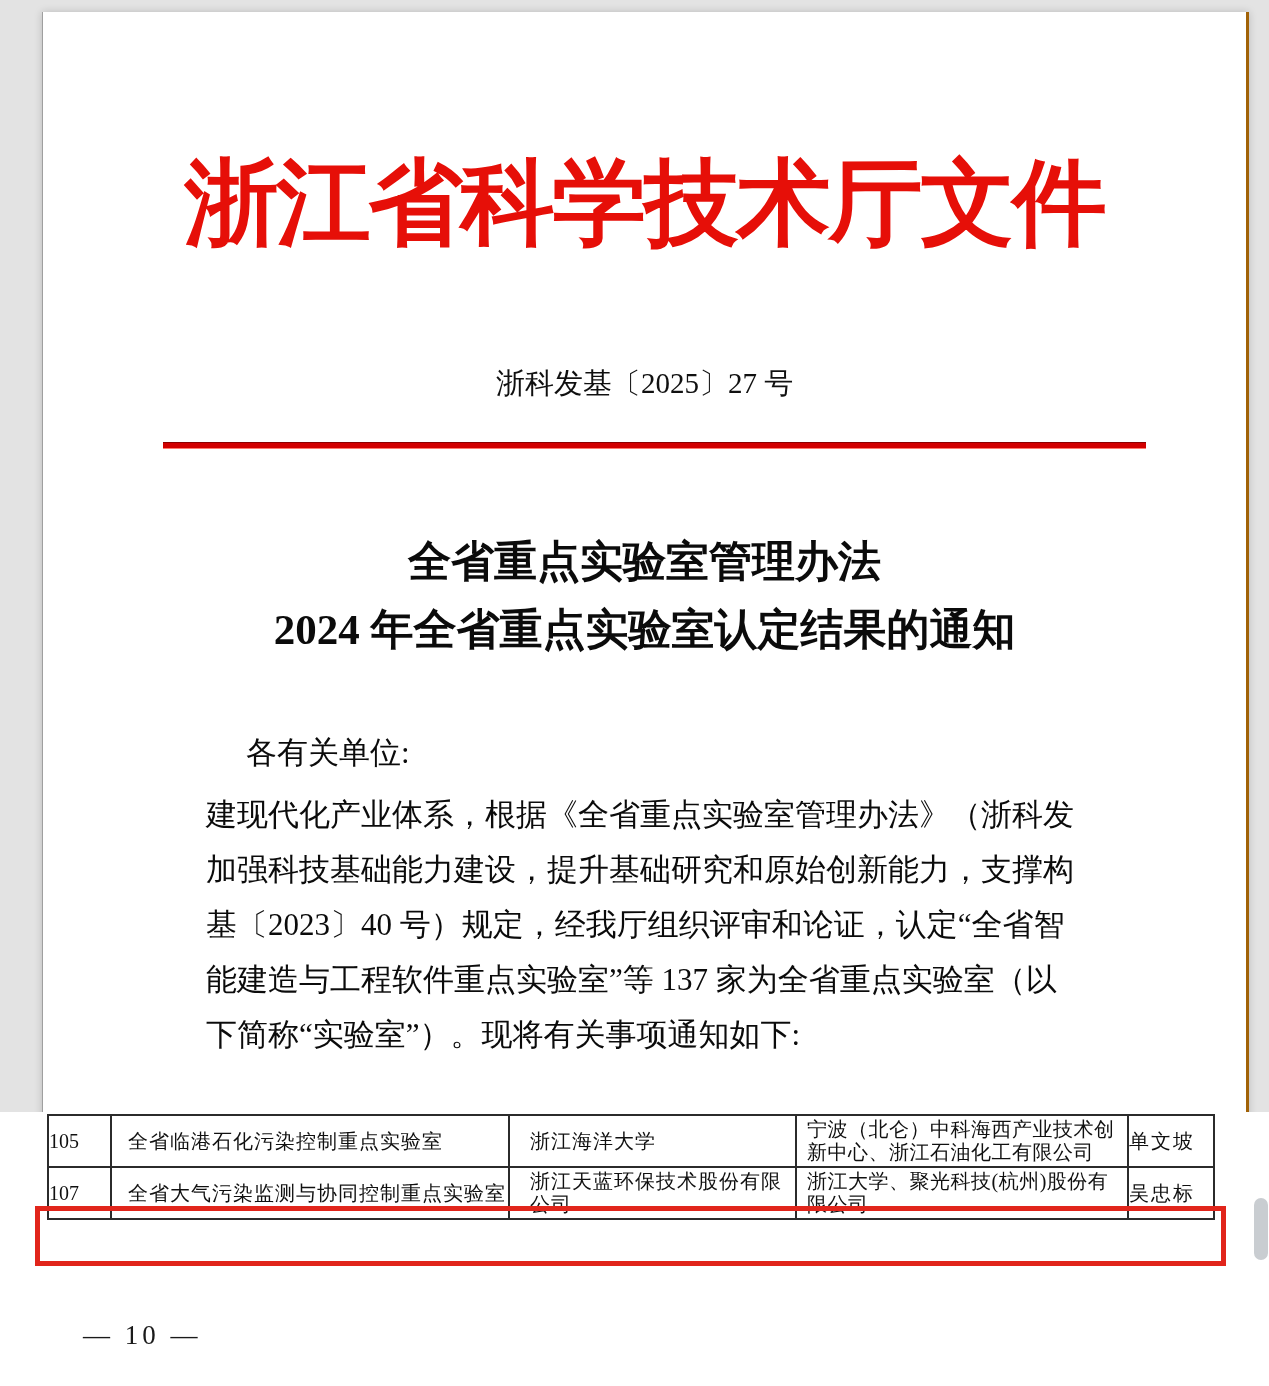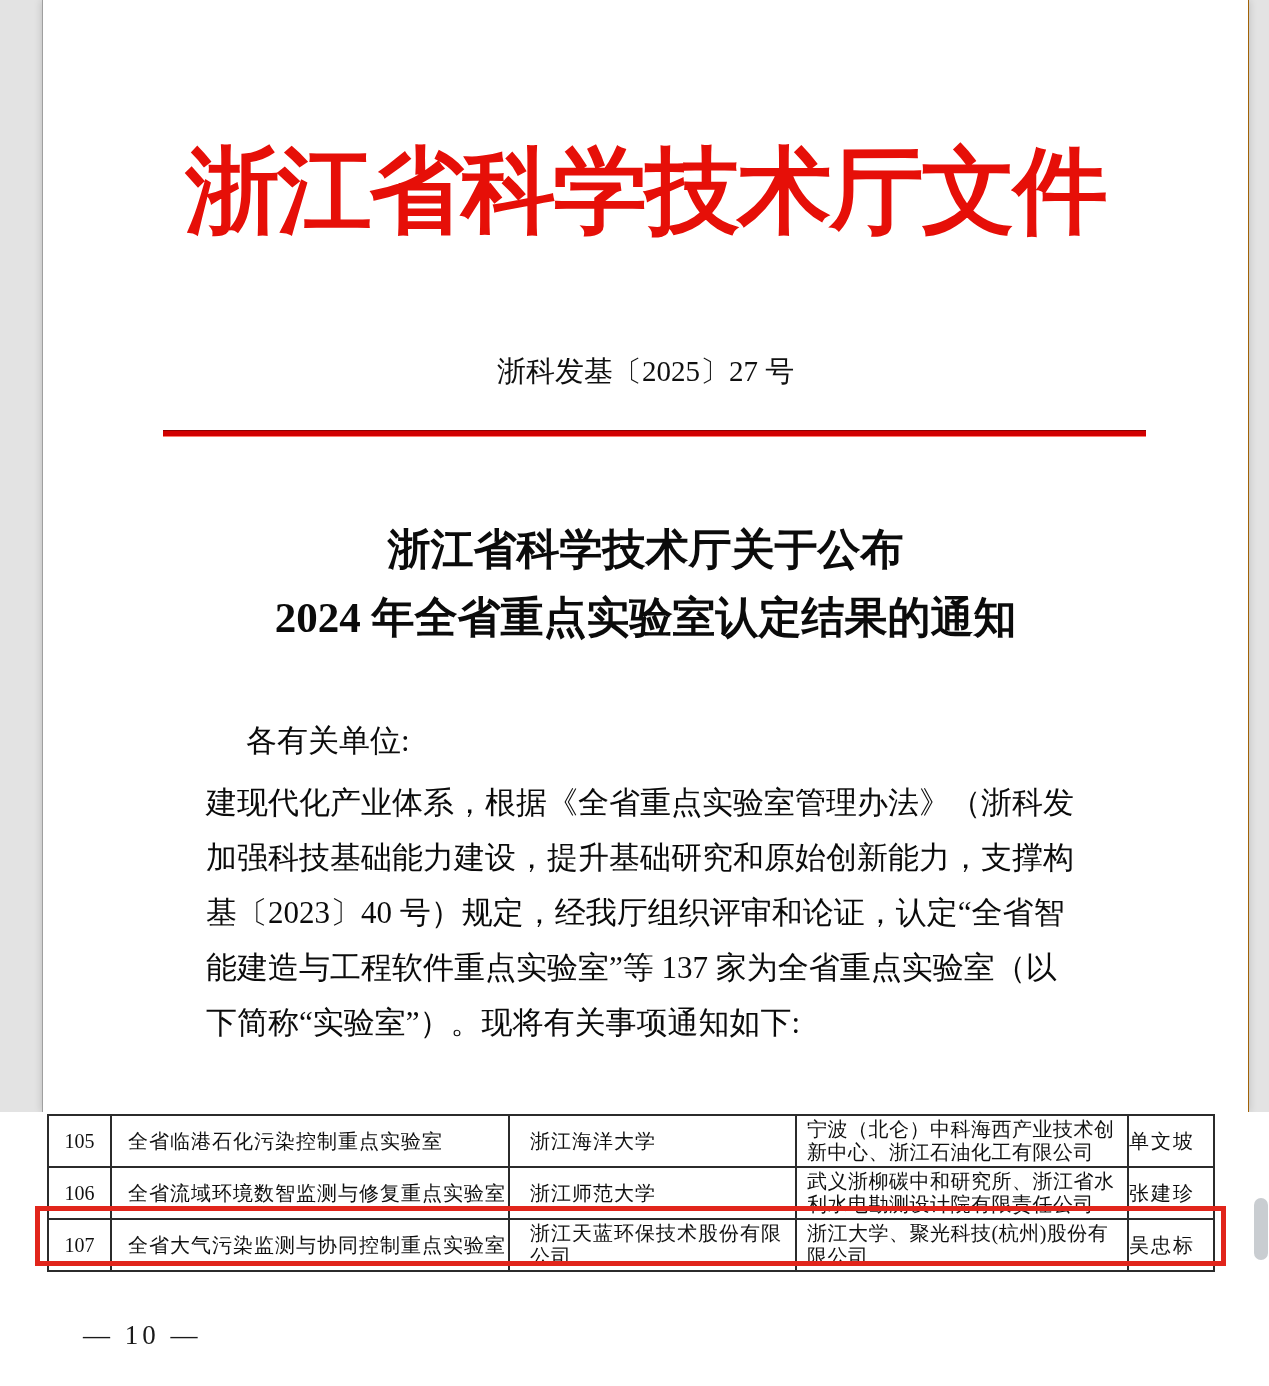--- a/index.html
+++ b/index.html
@@ -17,8 +17,8 @@
 
   
   .doc-top{position:absolute;left:0;top:0;width:1269px;height:1112px;background:var(--margin_gray);overflow:hidden;}
-  .page{position:absolute;left:42px;top:0;width:1207px;height:1112px;background:#fff;
-        border-left:1px solid #9f9f9f;border-right:1px solid #a16207;
+  .page{position:absolute;left:42px;top:12px;width:1207px;height:1112px;background:#fff;
+        border-left:1px solid #9f9f9f;border-right:3px solid #a16207;
         box-shadow:0 0 8px rgba(0,0,0,.18);}
   .agency-title{position:absolute;left:0;top:128px;width:100%;text-align:center;
         font-size:94px;font-weight:bold;color:var(--accent_red);letter-spacing:-2px;white-space:nowrap;}

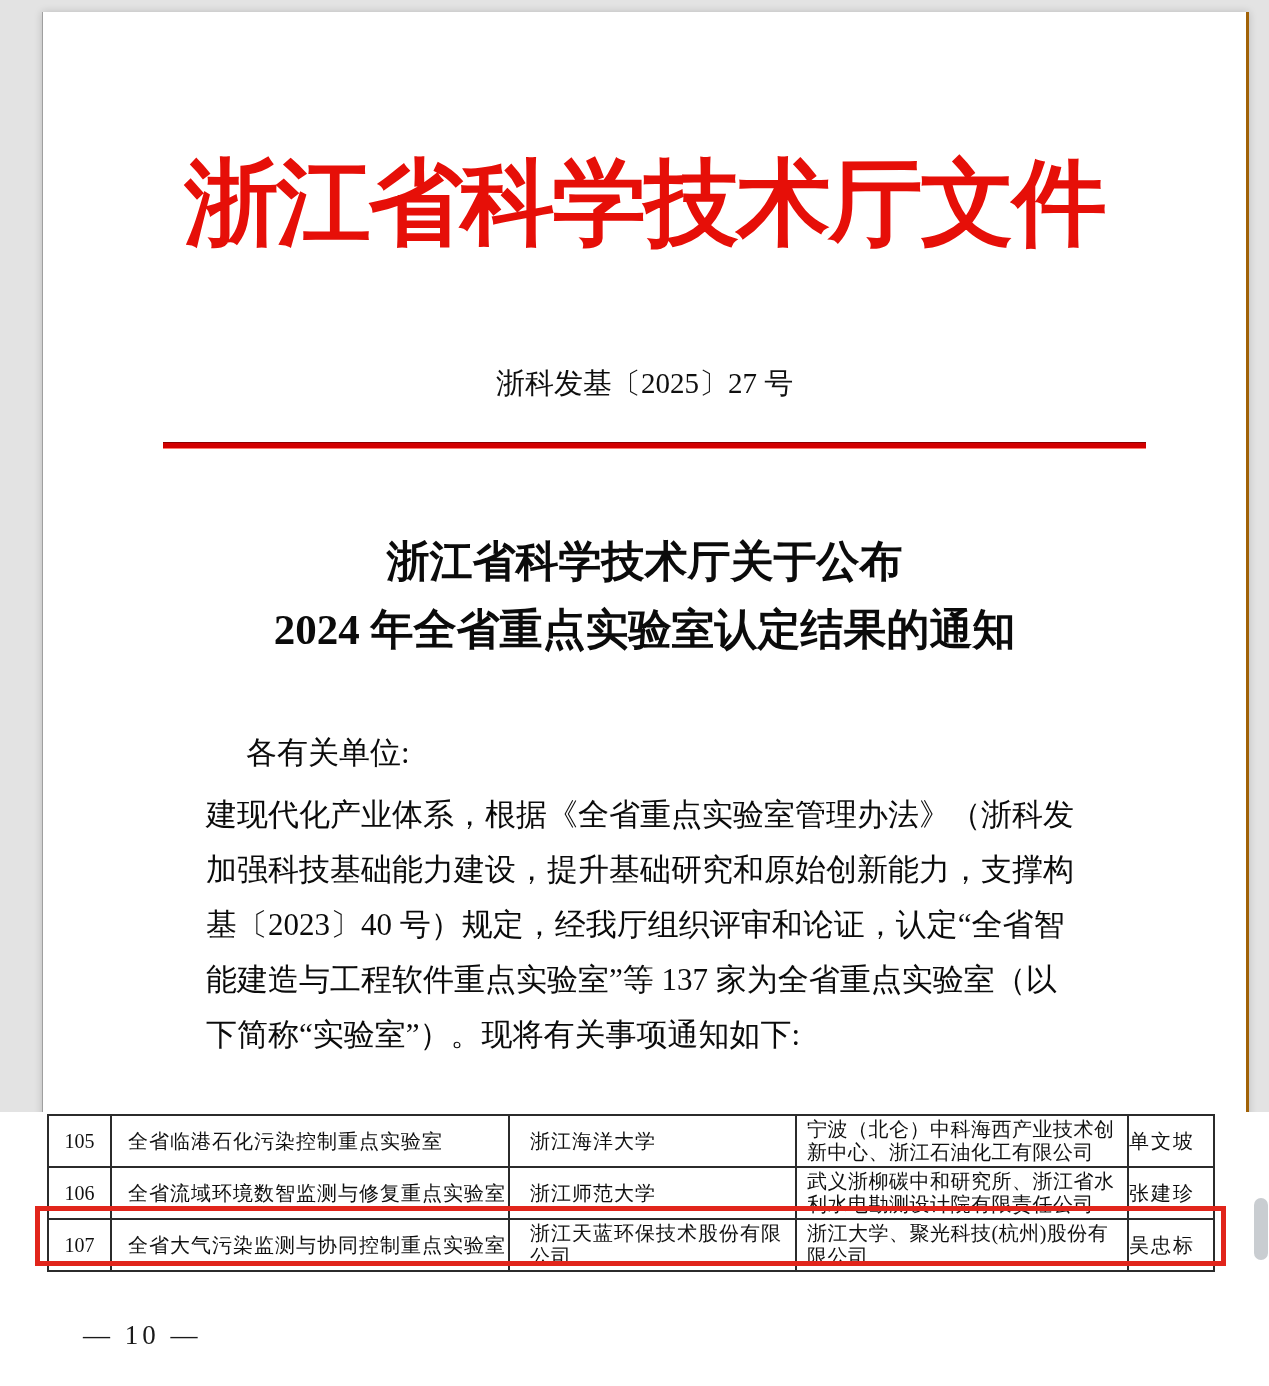--- a/index.html
+++ b/index.html
@@ -63,7 +63,7 @@
       <div class="doc-number">浙科发基〔2025〕27 号</div>
       <div class="red-divider"></div>
       <div class="notice-title">
-        <div>浙江省科学技术厅关于公布</div>
+        <div>全省重点实验室管理办法</div>
         <div>2024 年全省重点实验室认定结果的通知</div>
       </div>
       <div class="salutation">各有关单位:</div>

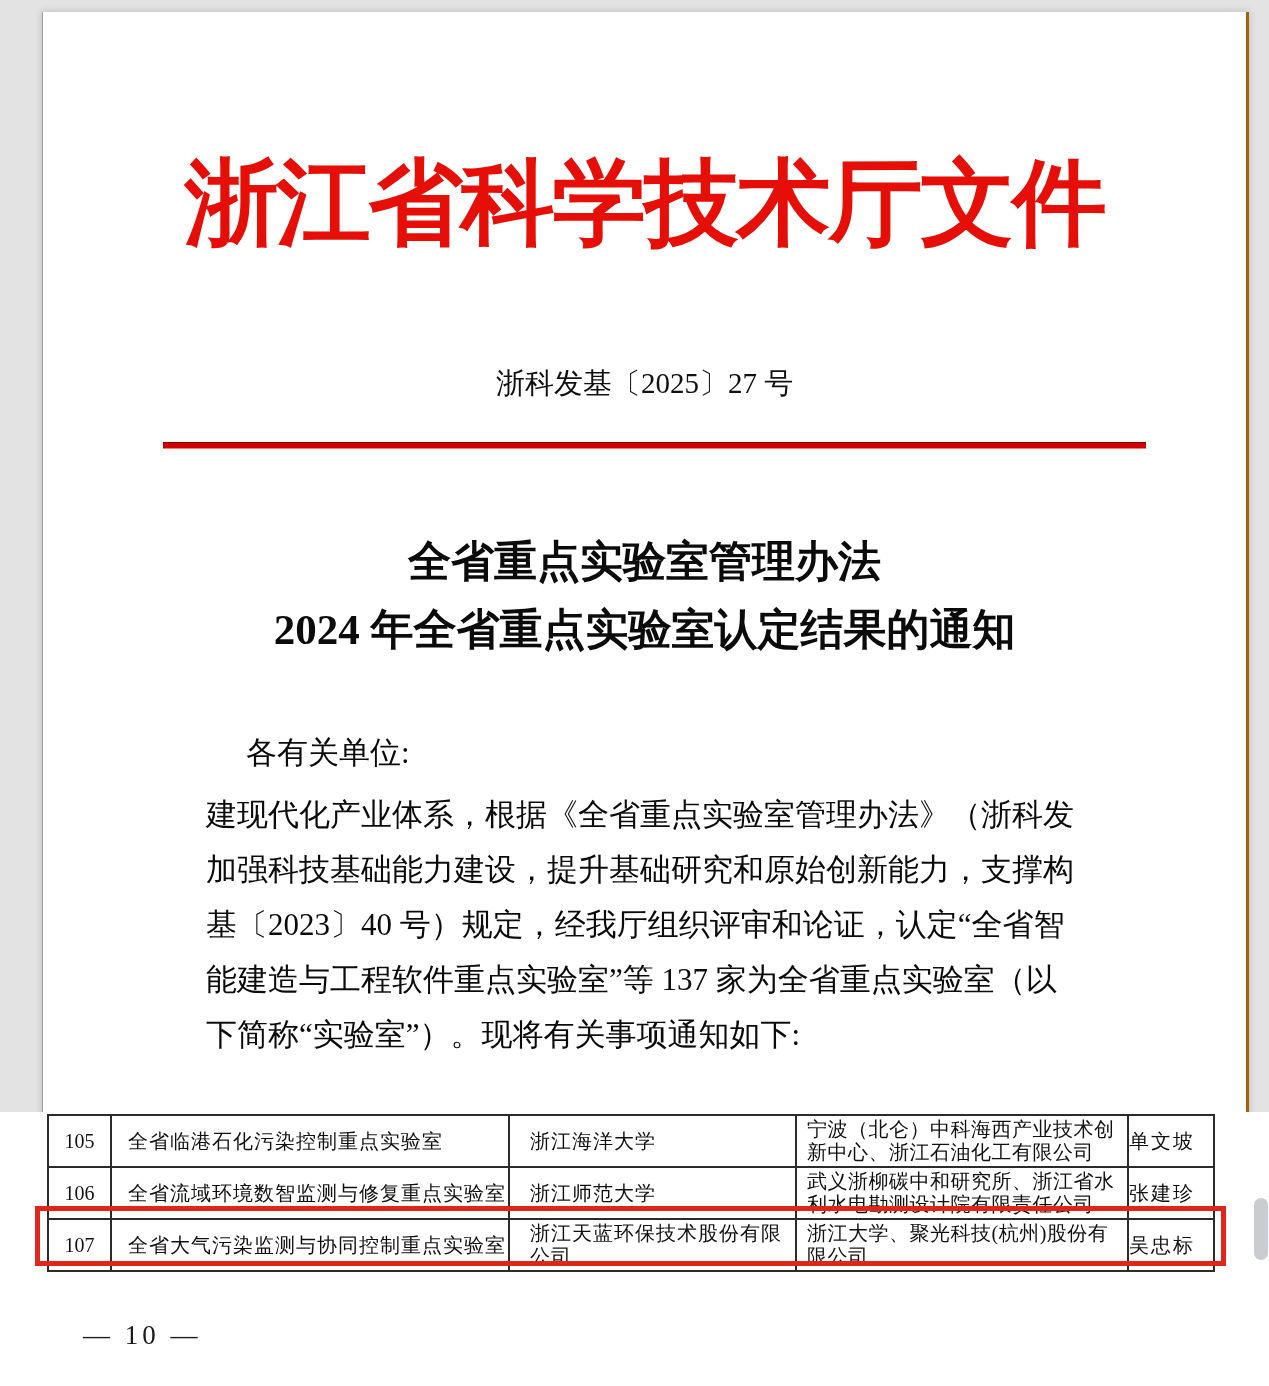--- a/index.html
+++ b/index.html
@@ -38,7 +38,7 @@
   table.results{position:absolute;left:47px;top:2px;border-collapse:collapse;table-layout:fixed;width:1166px;}
   table.results td{border:2px solid var(--table_border);font-size:20px;line-height:23px;
         color:#101010;vertical-align:middle;overflow:hidden;}
-  td.c-no{text-align:center;font-size:19px;}
+  td.c-no{text-align:left;font-size:19px;}
   td.c-lab{padding-left:16px;letter-spacing:1px;}
   td.c-inst{padding-left:20px;letter-spacing:1px;}
   td.c-part{padding:2px 6px 2px 10px;font-size:19px;letter-spacing:0.5px;}

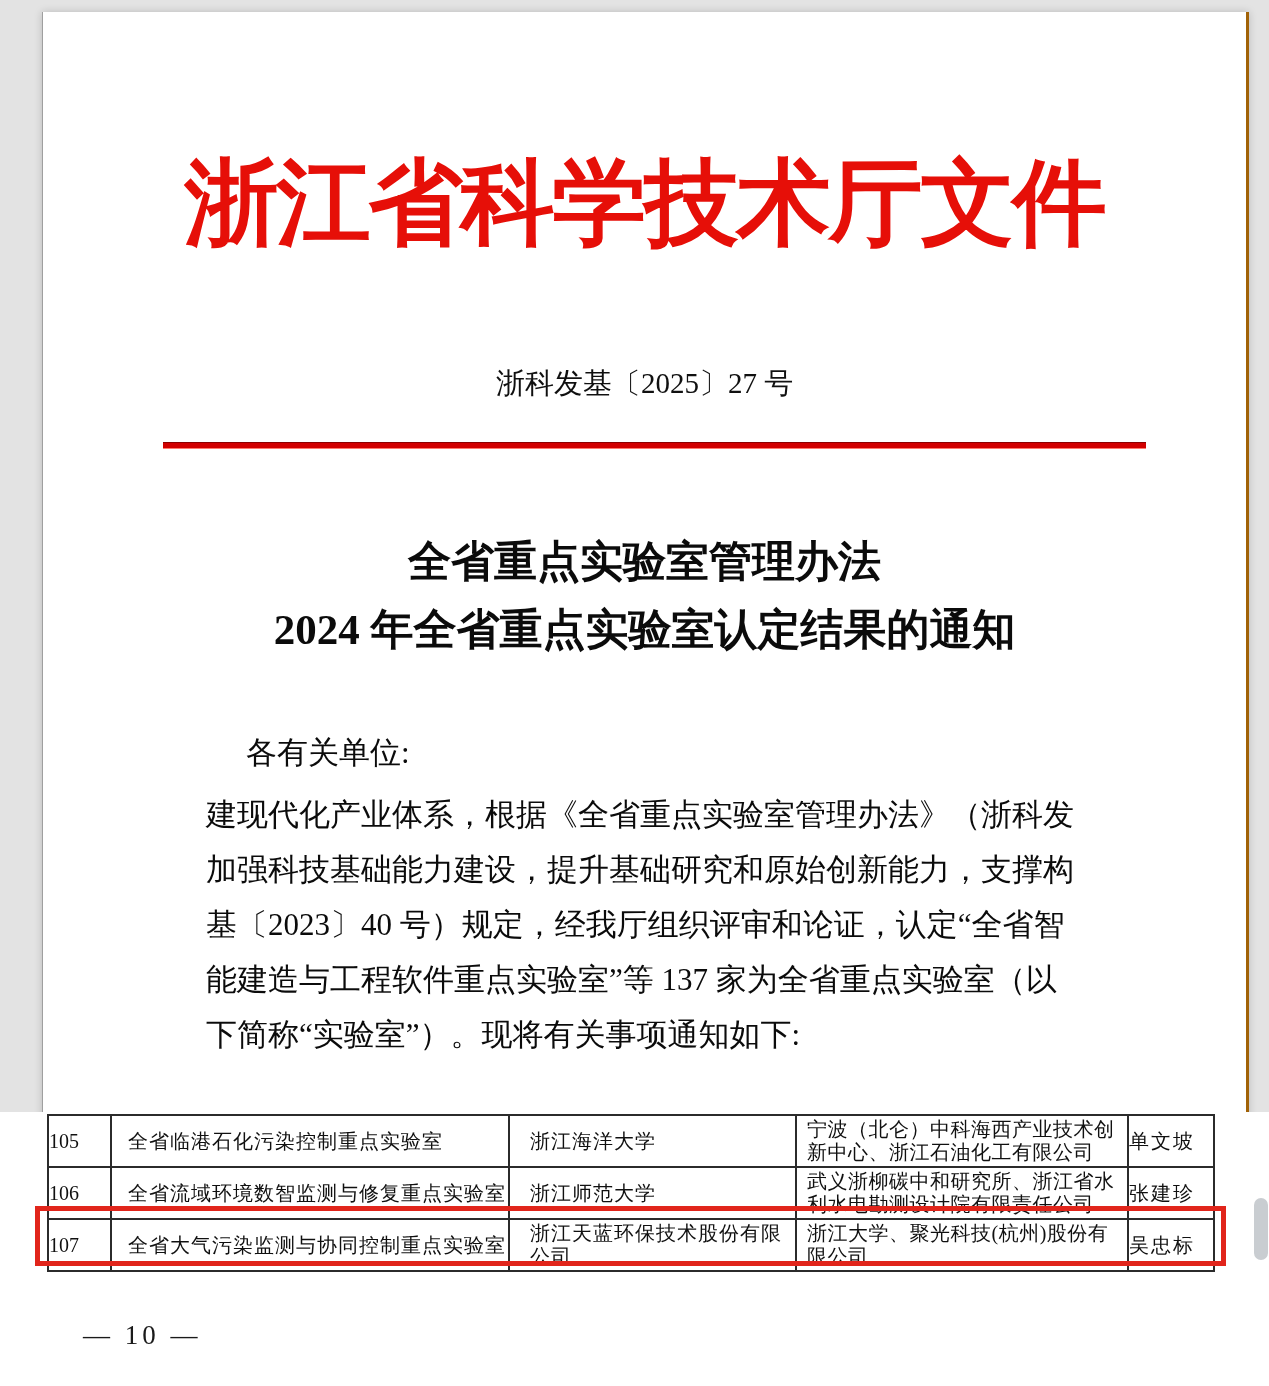--- a/index.html
+++ b/index.html
@@ -94,13 +94,6 @@
           <td class="c-part">宁波（北仑）中科海西产业技术创新中心、浙江石油化工有限公司</td>
           <td class="c-dir">单文坡</td>
         </tr>
-        <tr class="r-a">
-          <td class="c-no">106</td>
-          <td class="c-lab">全省流域环境数智监测与修复重点实验室</td>
-          <td class="c-inst">浙江师范大学</td>
-          <td class="c-part">武义浙柳碳中和研究所、浙江省水利水电勘测设计院有限责任公司</td>
-          <td class="c-dir">张建珍</td>
-        </tr>
         <tr class="r-b">
           <td class="c-no">107</td>
           <td class="c-lab">全省大气污染监测与协同控制重点实验室</td>

